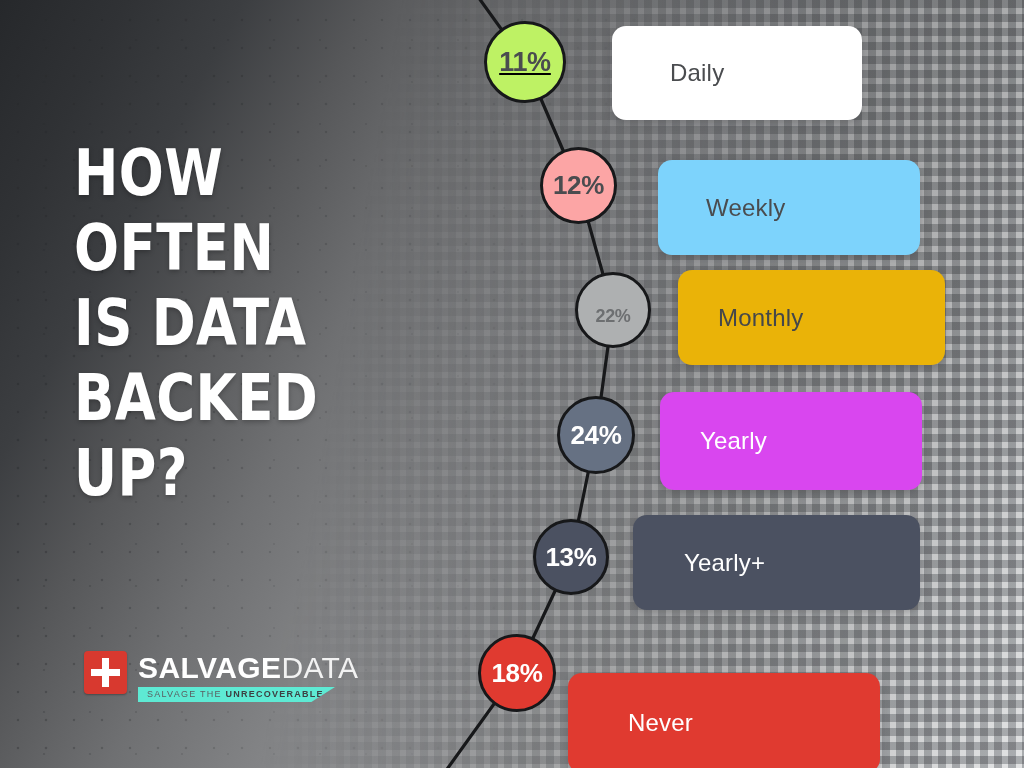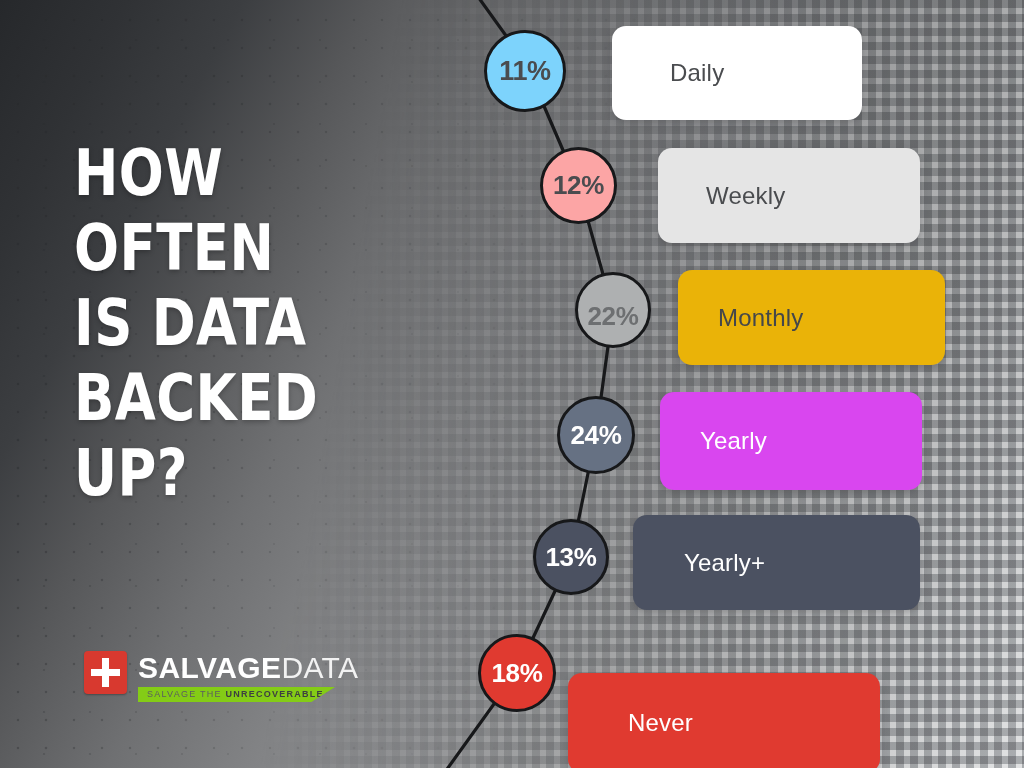--- a/index.html
+++ b/index.html
@@ -222,7 +222,7 @@
     <span class="bar-label" style="color:#ffffff; margin-left:60px;">Never</span>
   </div>
 
-  <div class="bubble" style="left:484px; top:30px; width:82px; height:82px; background:#7dd3fc;">
+  <div class="bubble" style="left:484px; top:21px; width:82px; height:82px; background:#bef264;text-decoration:underline;">
     <span class="bubble-value" style="color:#4a4c4f; font-size:27px;">11%</span>
   </div>
 

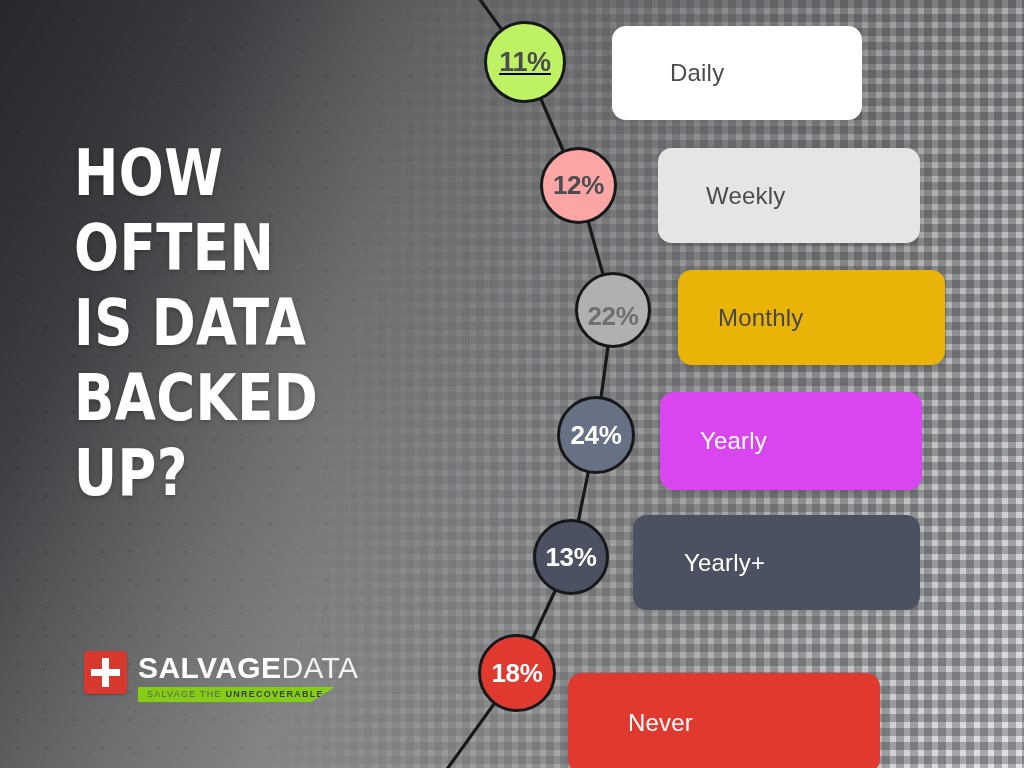--- a/index.html
+++ b/index.html
@@ -202,7 +202,7 @@
     <span class="bar-label" style="color:#4a4c4f; margin-left:58px;">Daily</span>
   </div>
 
-  <div class="bar" style="left:658px; top:148px; width:262px; height:95px; background:#e5e5e5;">
+  <div class="bar" style="left:658px; top:160px; width:262px; height:95px; background:#7dd3fc;">
     <span class="bar-label" style="color:#4a4c4f; margin-left:48px;">Weekly</span>
   </div>
 

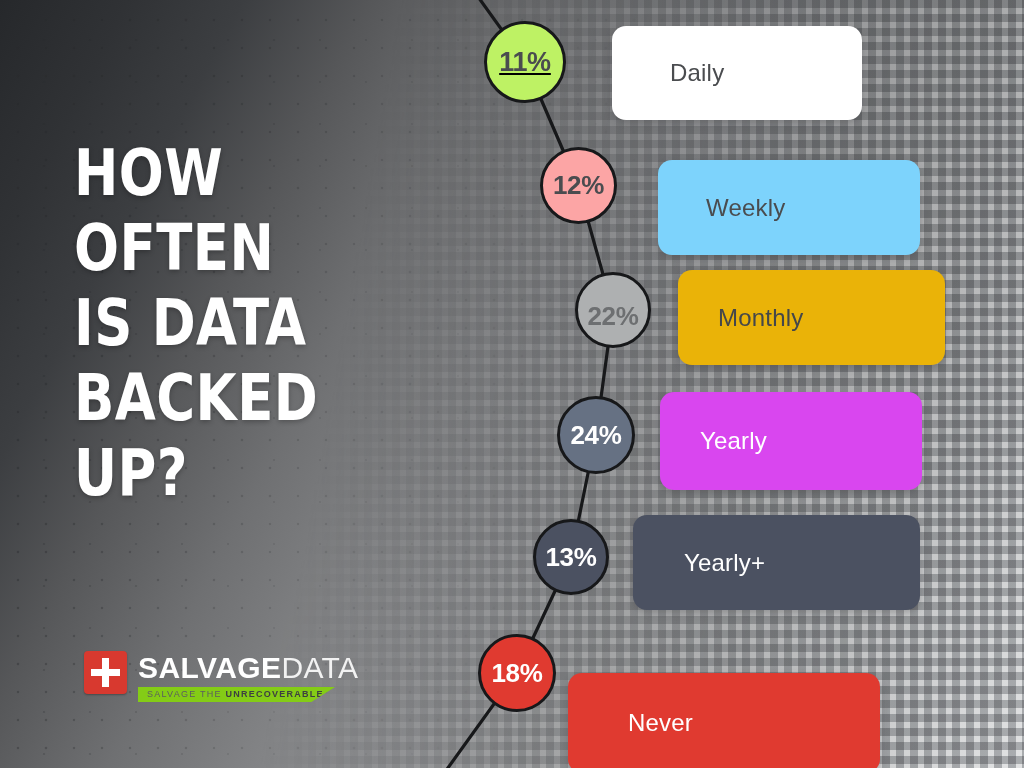--- a/index.html
+++ b/index.html
@@ -231,7 +231,7 @@
   </div>
 
   <div class="bubble" style="left:575px; top:272px; width:76px; height:76px; background:#aeb0b1;">
-    <span class="bubble-value" style="color:#6d6f71; font-size:26px;margin-top:12px;">22%</span>
+    <span class="bubble-value" style="color:#6d6f71; font-size:18px;margin-top:12px;">22%</span>
   </div>
 
   <div class="bubble" style="left:557px; top:396px; width:78px; height:78px; background:#667183;">

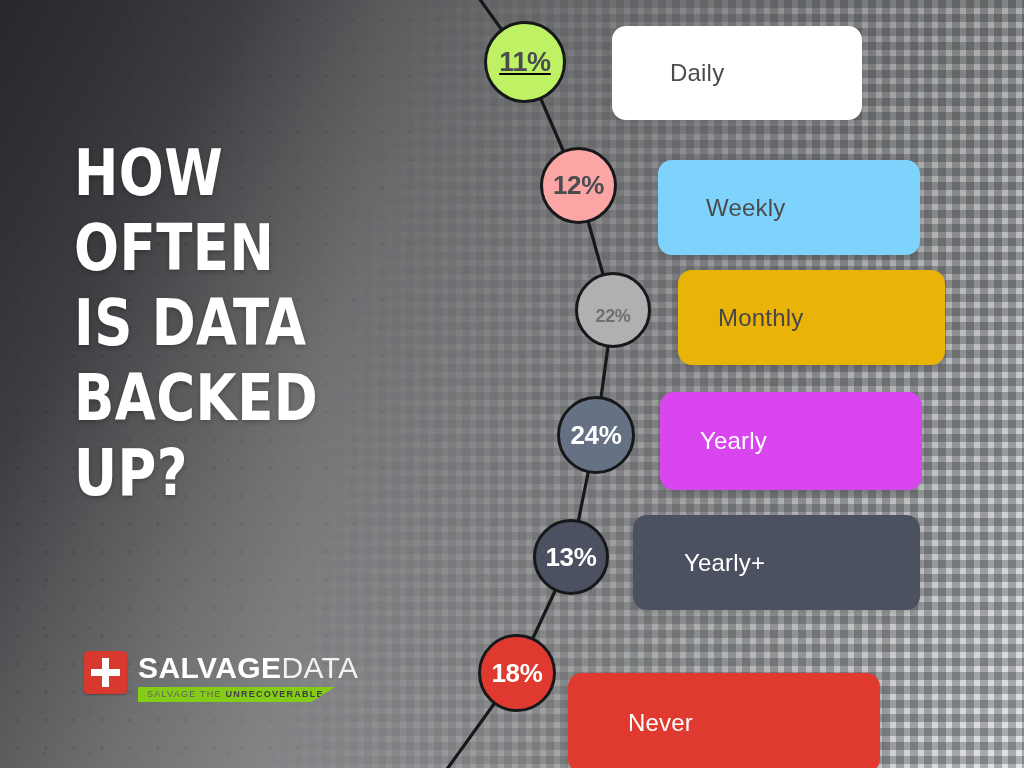--- a/index.html
+++ b/index.html
@@ -129,7 +129,7 @@
     margin-top: 3px;
     height: 15px;
     width: 197px;
-    background: #84cc16;
+    background: #5eead4;
     display: flex;
     align-items: center;
     padding-left: 9px;

